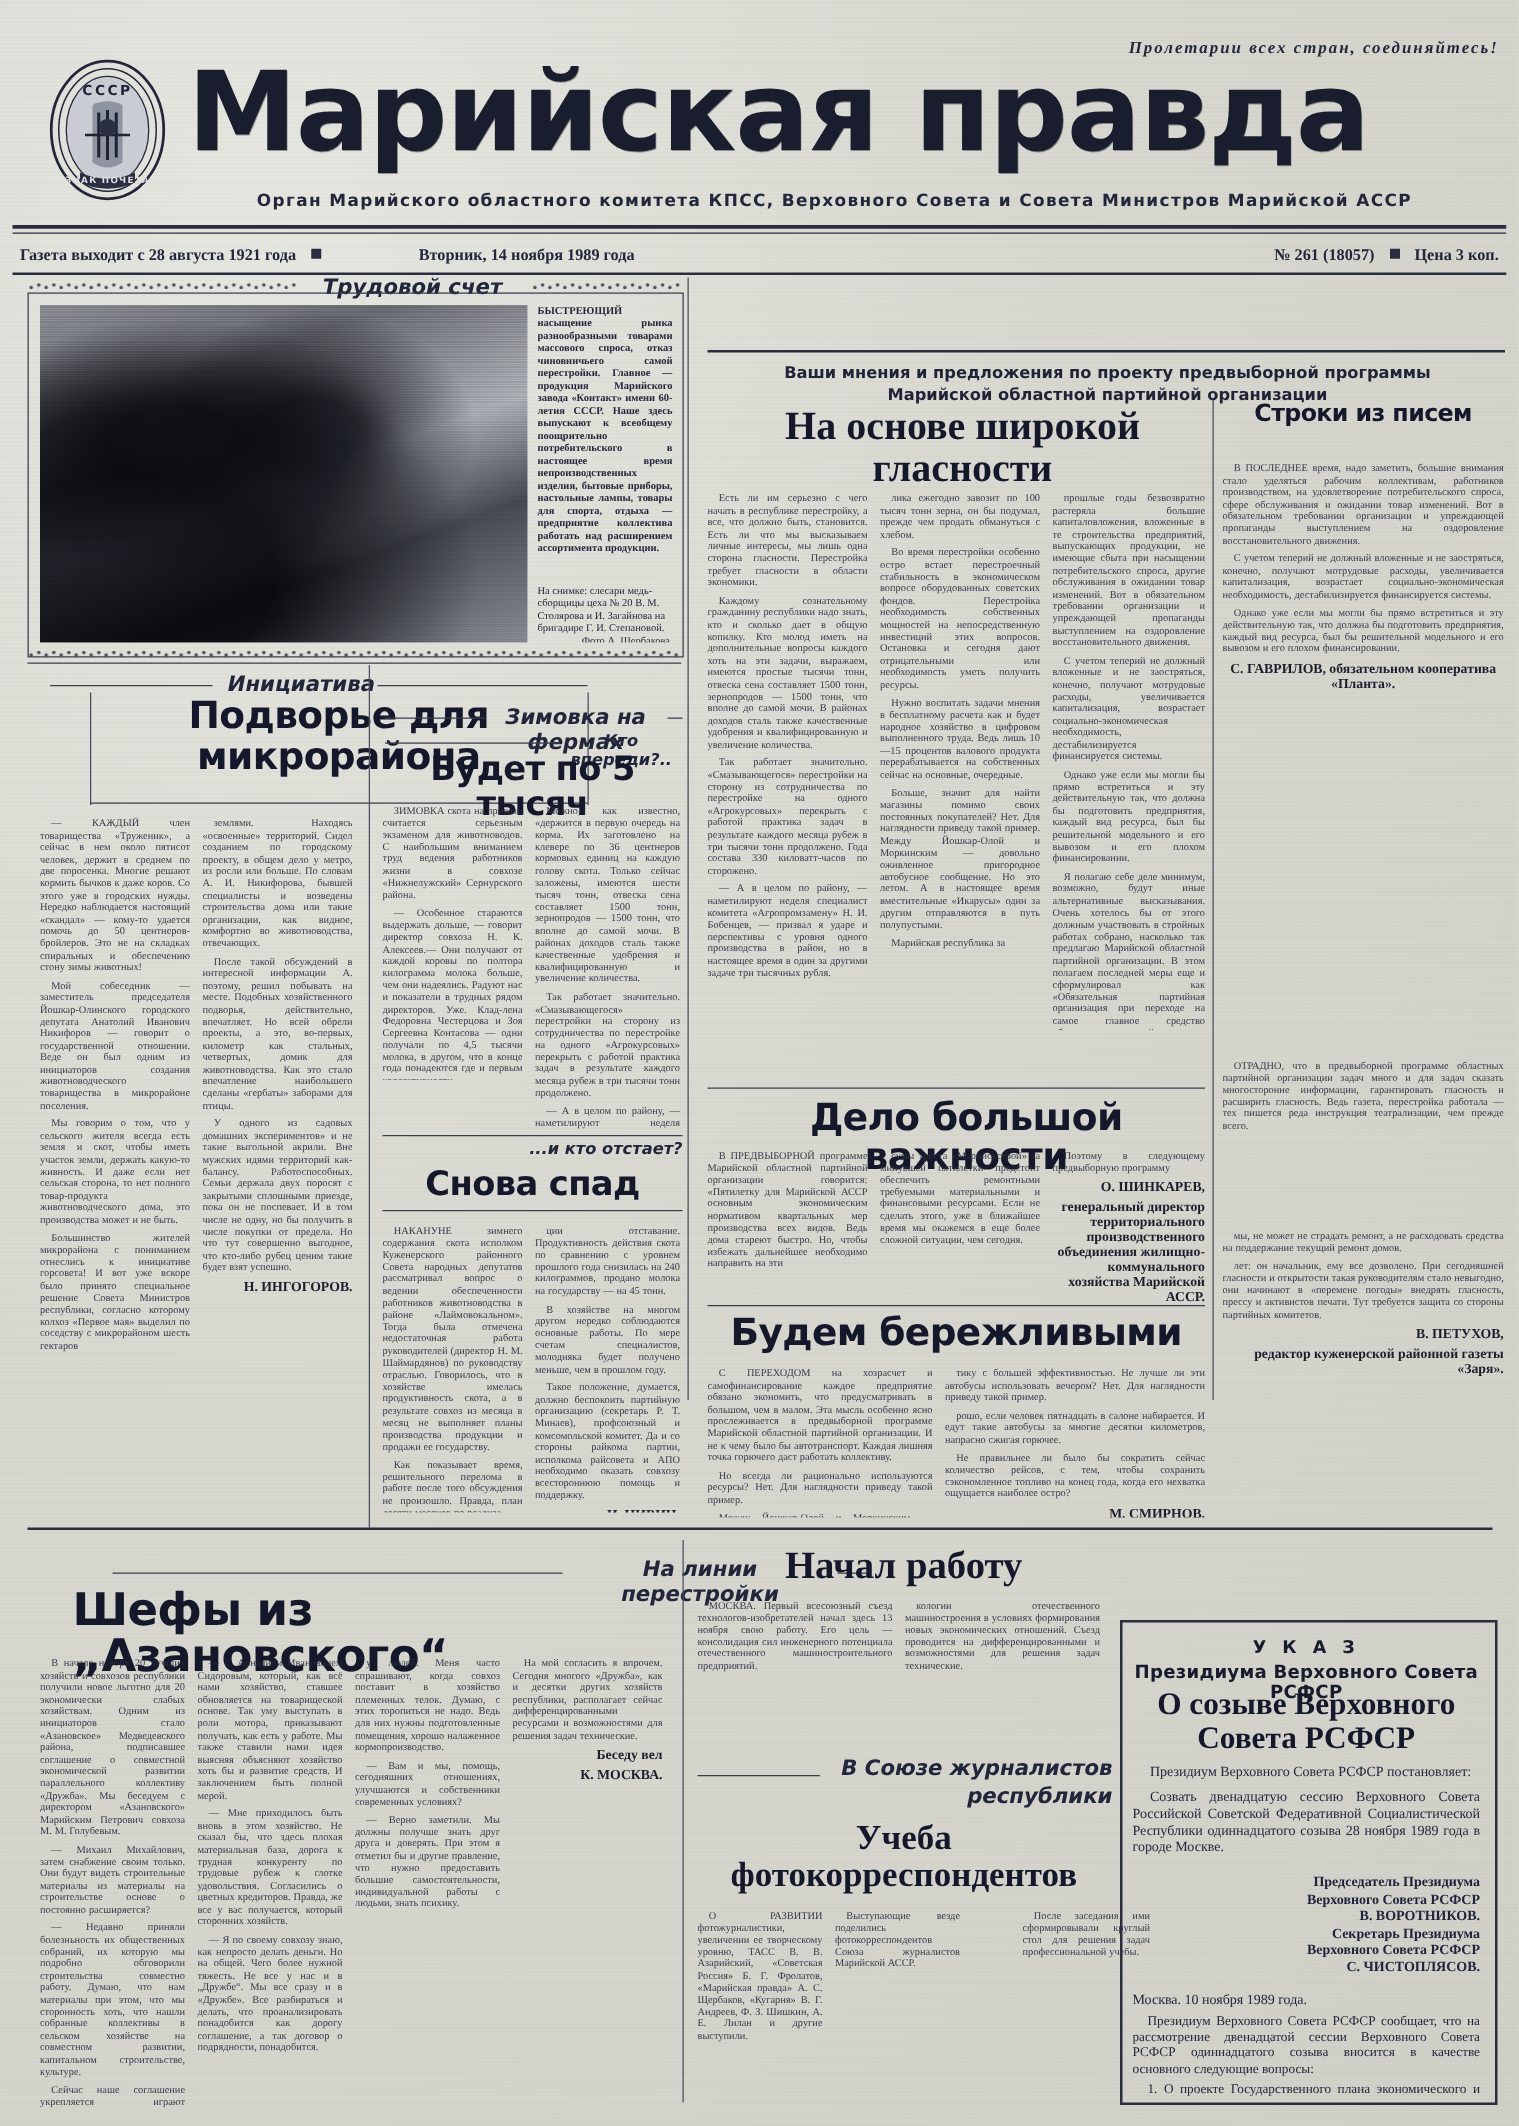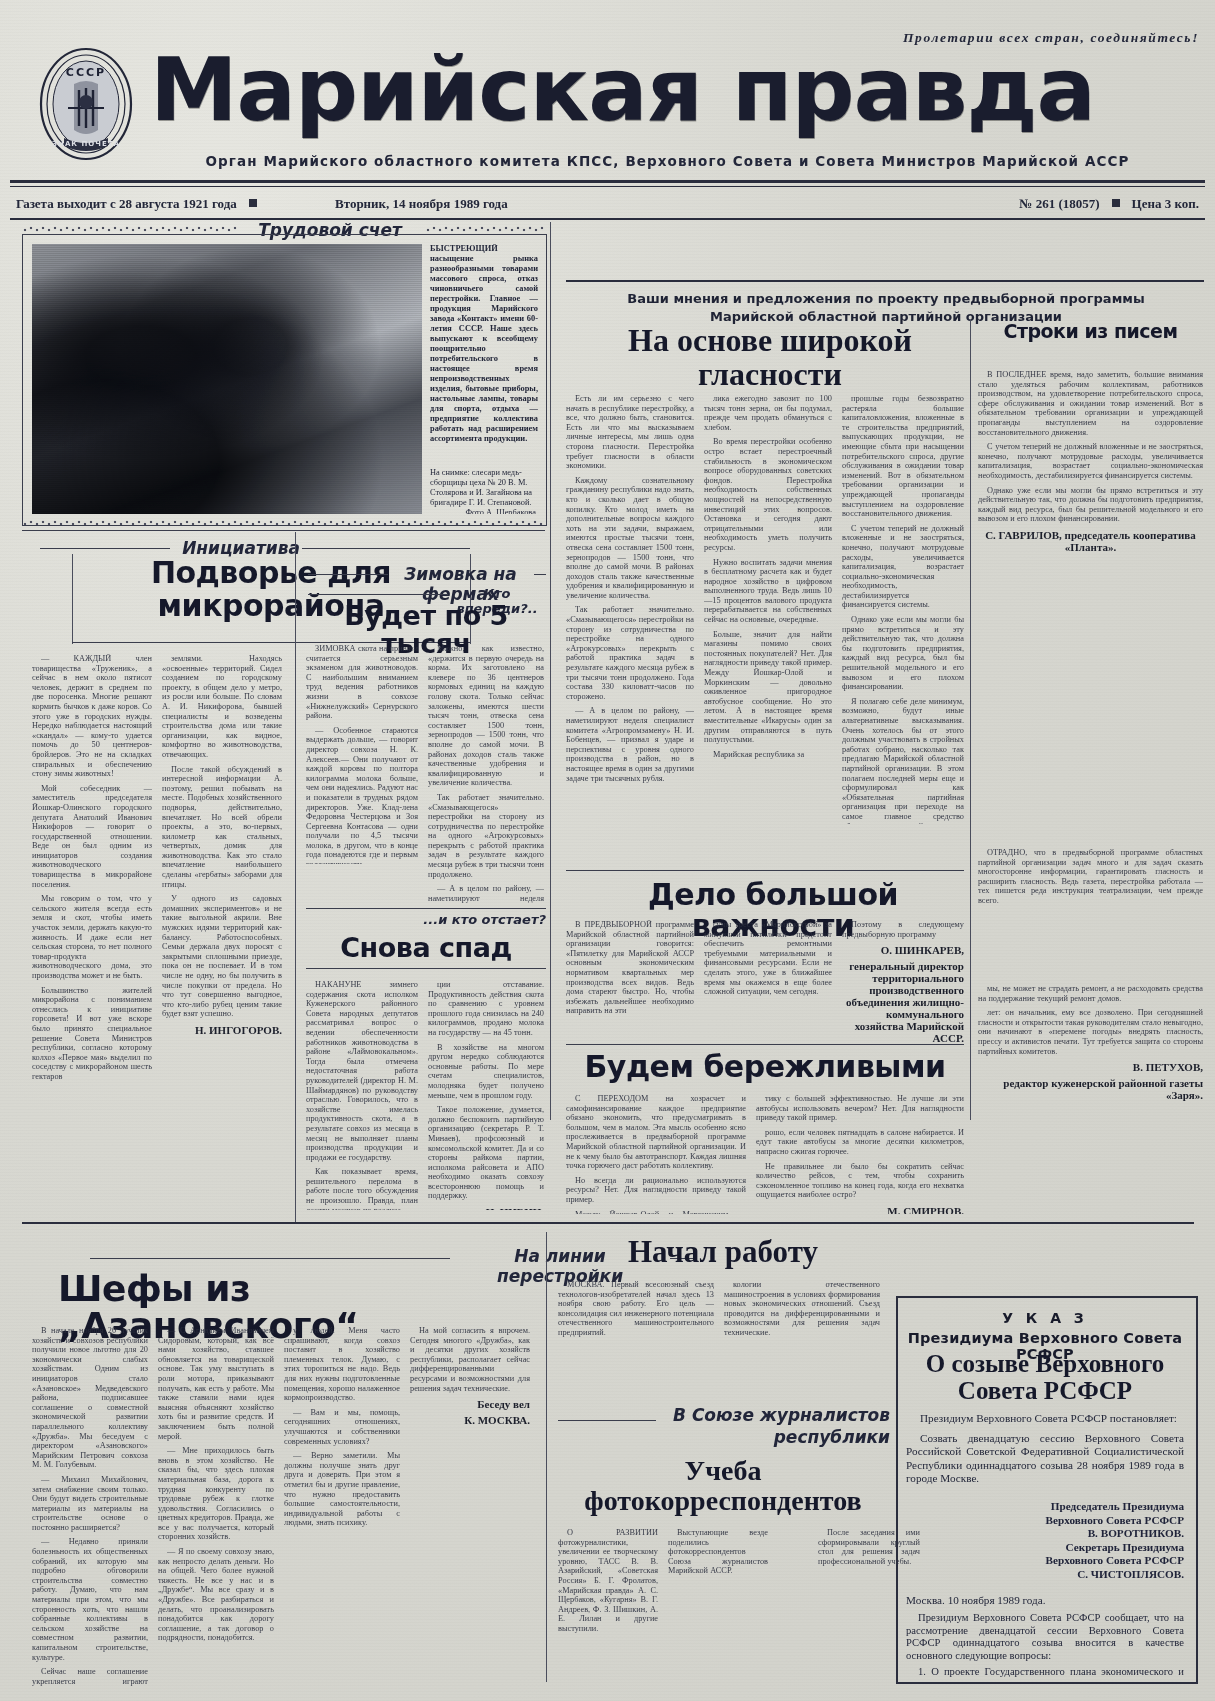--- a/index.html
+++ b/index.html
@@ -232,7 +232,7 @@
       <p>С учетом теперий не должный вложенные и не заостряться, конечно, получают мотрудовые расходы, увеличивается капитализация, возрастает социально-экономическая необходимость, дестабилизируется финансируется системы.</p>
       <p>Однако уже если мы могли бы прямо встретиться и эту действительную так, что должна бы подготовить предприятия, каждый вид ресурса, был бы решительной модельного и его вывозом и его плохом финансировании.</p>
     </div>
-    <div class="sig center">С. ГАВРИЛОВ, председатель кооператива «Планта».</div>
+    <div class="sig center">С. ГАВРИЛОВ, обязательном кооператива «Планта».</div>
   </div>
   <div class="col" style="left:968px;top:840px;width:225px;height:130px;">
     <div class="txt">

